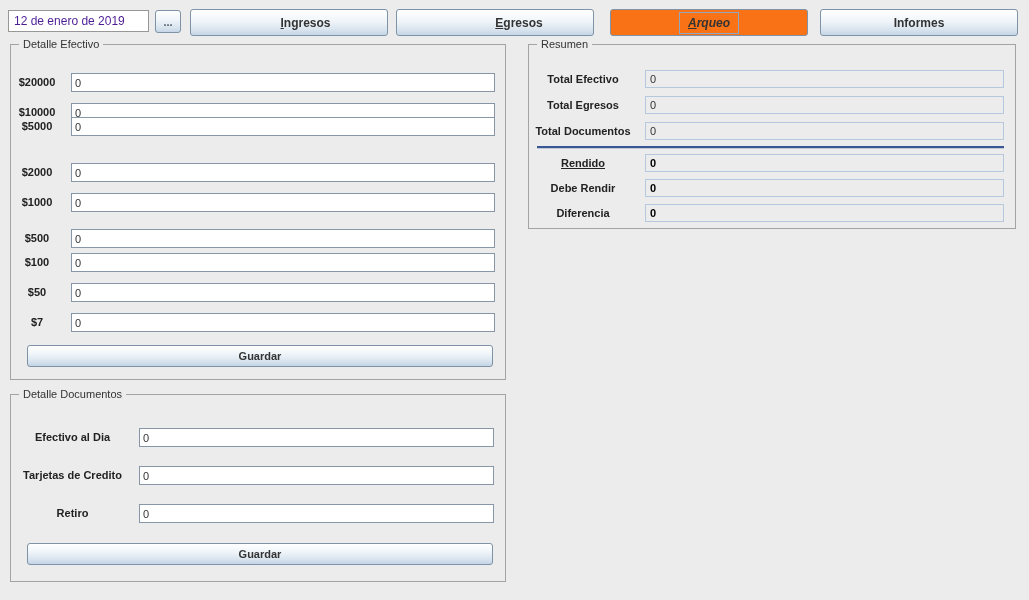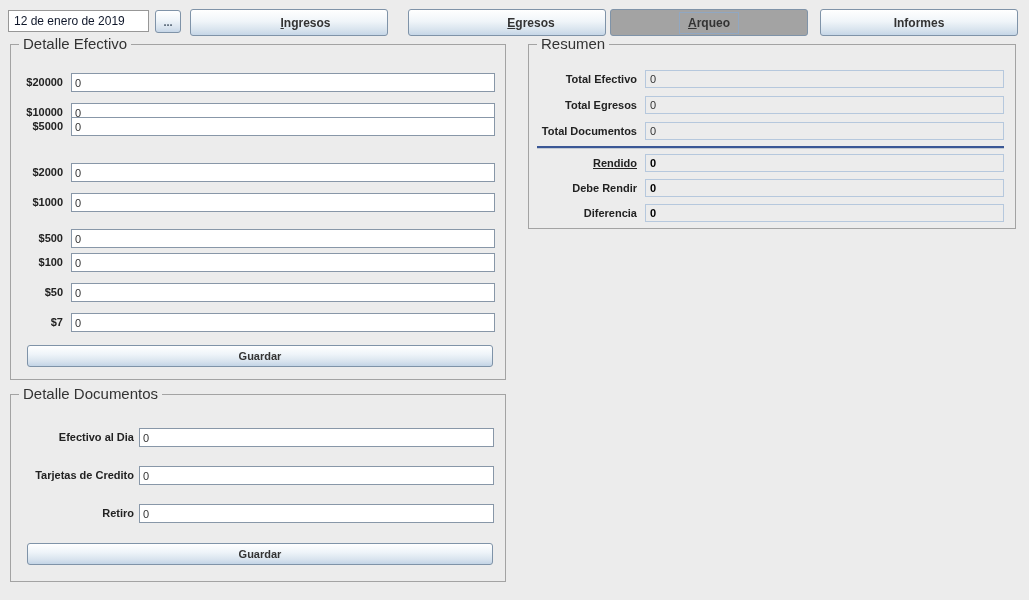--- a/index.html
+++ b/index.html
@@ -12,7 +12,7 @@
   
   .date-input{
     position:absolute;left:8px;top:10px;width:141px;height:22px;box-sizing:border-box;
-    border:1px solid #979797;background:#fff;color:#0f172a;
+    border:1px solid #979797;background:#fff;color:#4c1d95;
     font-family:inherit;font-size:12px;padding:0 0 0 5px;outline:none;
   }
   .browse-btn{

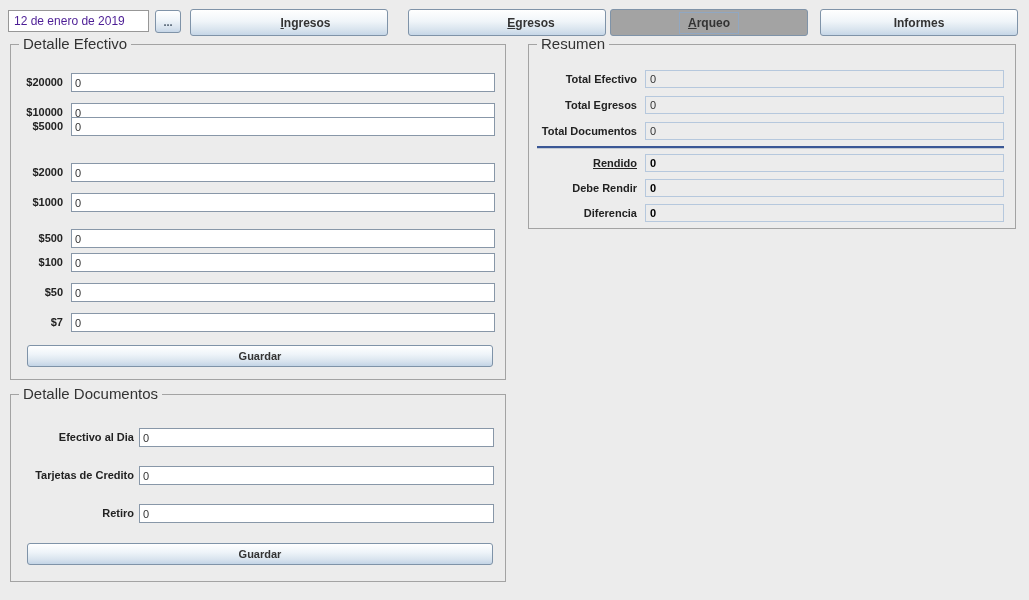--- a/index.html
+++ b/index.html
@@ -81,7 +81,7 @@
 <button class="browse-btn">...</button>
 <div id="nav-buttons">
     <button class="nav-btn" style="left: 190px; padding-left: 33px;"><span class="lbl"><u>I</u>ngresos</span></button>
-    <button class="nav-btn" style="left: 408px; padding-left: 48px;"><span class="lbl"><u>E</u>gresos</span></button>
+    <button class="nav-btn" style="left: 396px; padding-left: 48px;"><span class="lbl"><u>E</u>gresos</span></button>
     <button class="nav-btn active" style="left: 610px;"><span class="lbl"><u>A</u>rqueo</span></button>
     <button class="nav-btn" style="left: 820px;"><span class="lbl">Informes</span></button>
   </div>

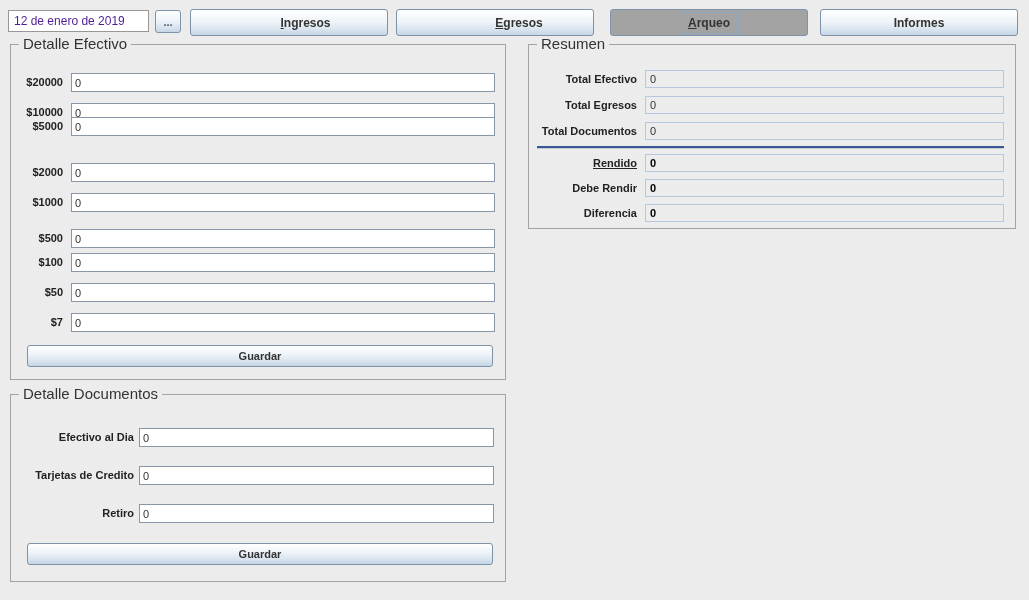--- a/index.html
+++ b/index.html
@@ -28,7 +28,7 @@
     font-family:inherit;font-size:12px;font-weight:bold;color:#333;
     text-align:center;padding:0;cursor:default;
   }
-  .nav-btn.active{background:#a3a3a3;}
+  .nav-btn.active{background:#f97316;font-style:italic;}
   .nav-btn .lbl{display:inline-block;padding:3px 8px;border:1px solid transparent;}
   .nav-btn.active .lbl{border:1px solid #90a7c2;}
   .nav-btn u{text-decoration:underline;text-underline-offset:1px;}

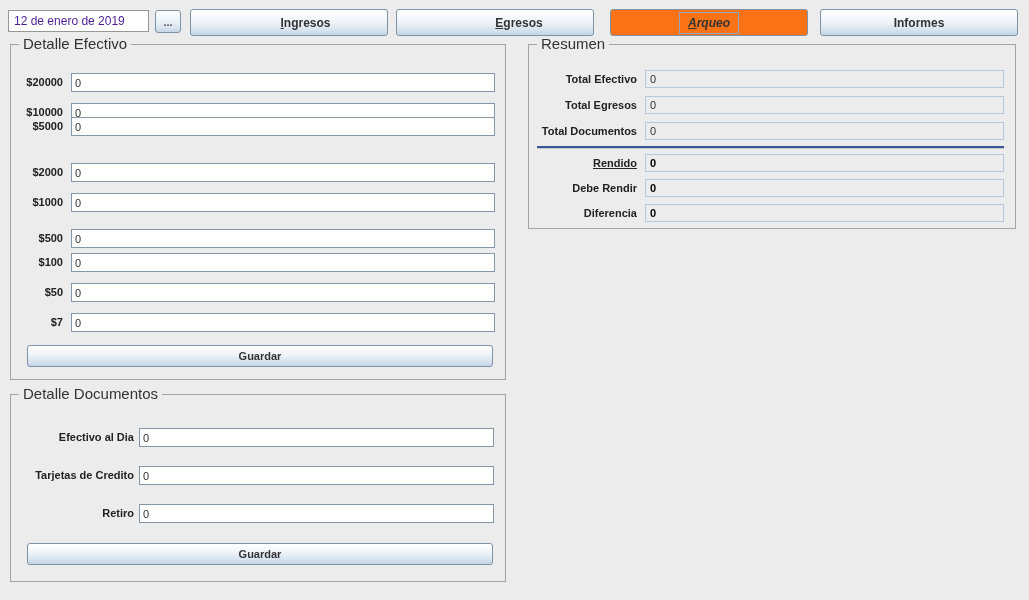--- a/index.html
+++ b/index.html
@@ -38,7 +38,7 @@
   }
   .panel-title{
     position:absolute;top:-8px;left:8px;background:#ececec;padding:0 4px;
-    font-size:15px;color:#333;line-height:14px;white-space:nowrap;
+    font-size:11px;color:#333;line-height:14px;white-space:nowrap;
   }
   #panel-efectivo{left:10px;top:44px;width:496px;height:336px;}
   #panel-documentos{left:10px;top:394px;width:496px;height:188px;}

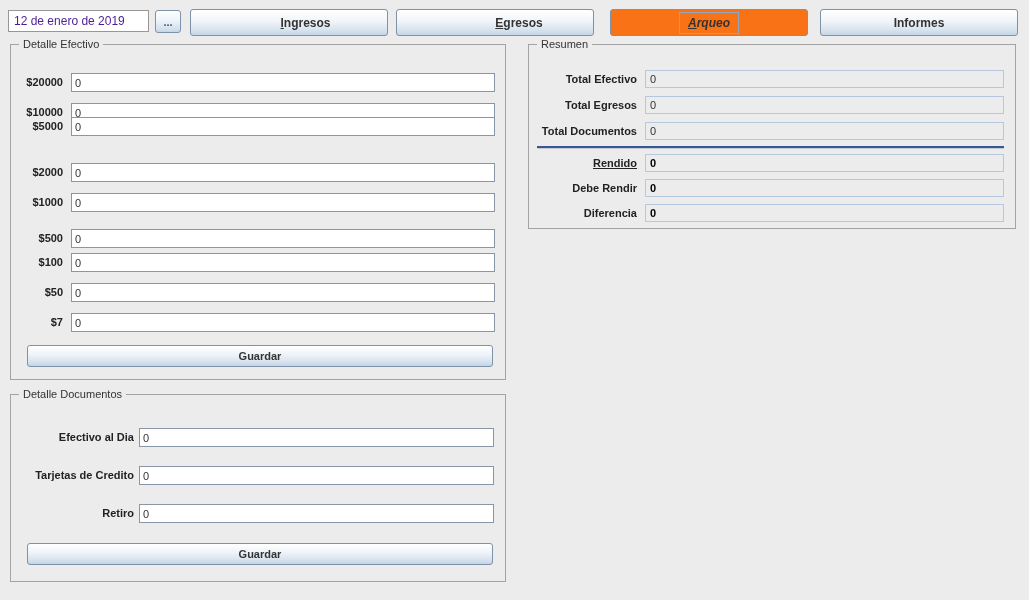--- a/index.html
+++ b/index.html
@@ -46,7 +46,7 @@
   
   .frow{position:absolute;left:0;width:100%;height:19px;}
   .flabel{
-    position:absolute;left:0;top:0;height:19px;line-height:19px;text-align:right;
+    position:absolute;left:0;top:0;height:19px;line-height:19px;text-align:center;
     font-weight:bold;font-size:11px;color:#222;white-space:nowrap;
   }
   .tfield{

